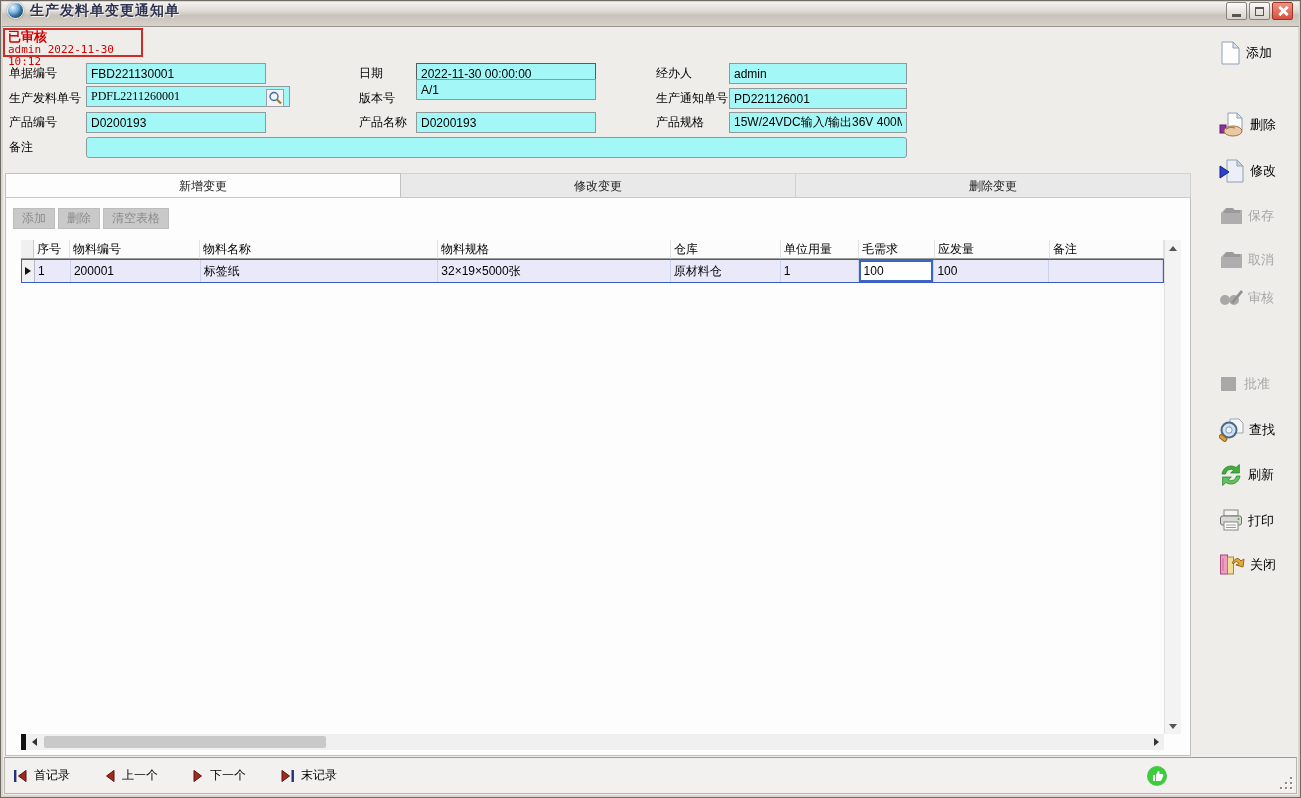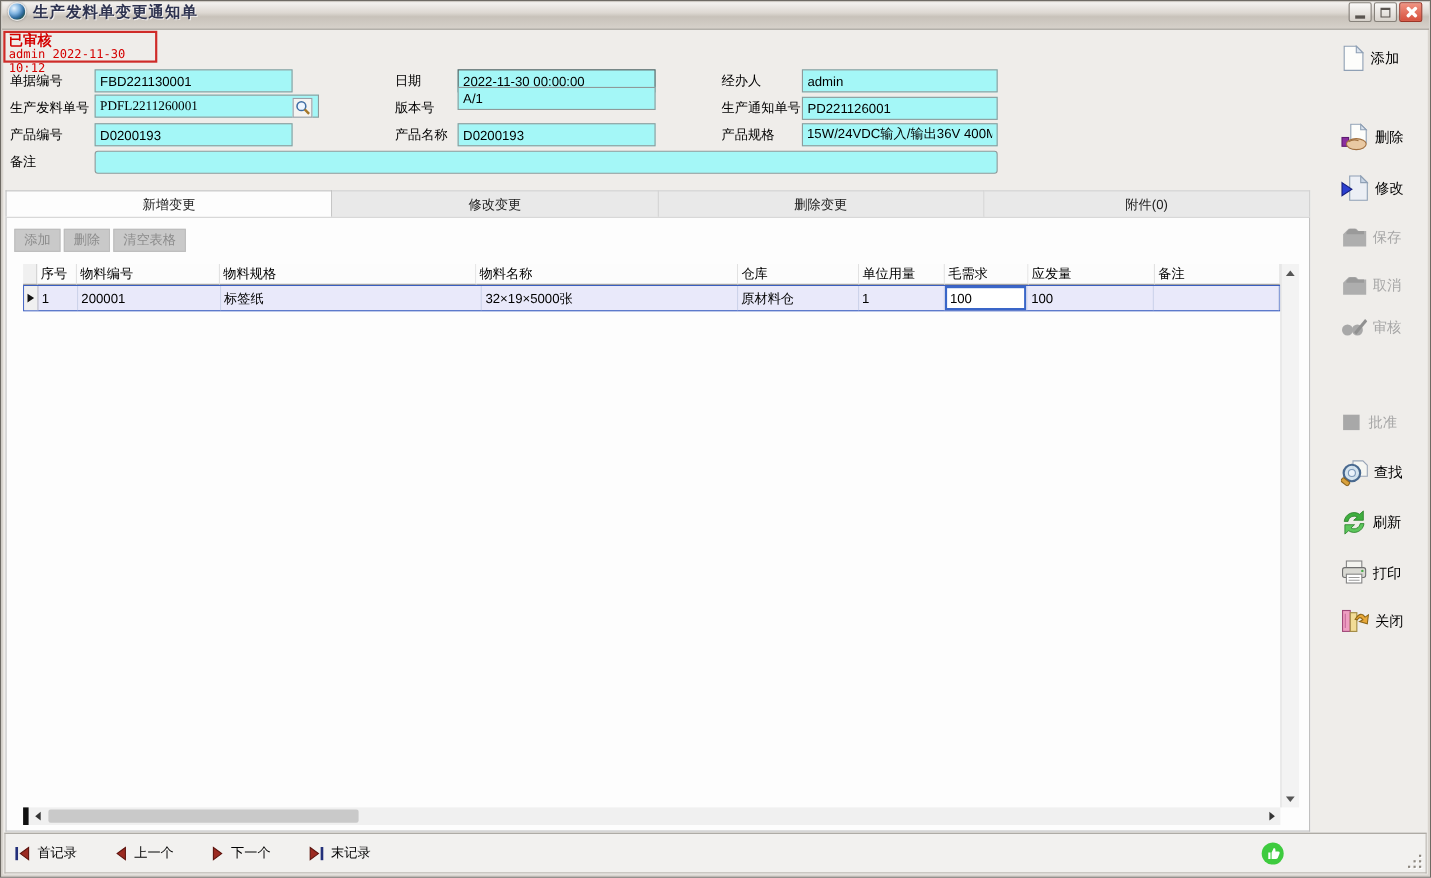--- a/index.html
+++ b/index.html
@@ -159,7 +159,6 @@
     <div class="tab active">新增变更</div>
     <div class="tab">修改变更</div>
     <div class="tab">删除变更</div>
-    <div class="tab">附件(0)</div>
   </div>
   <div class="panel"></div>
 

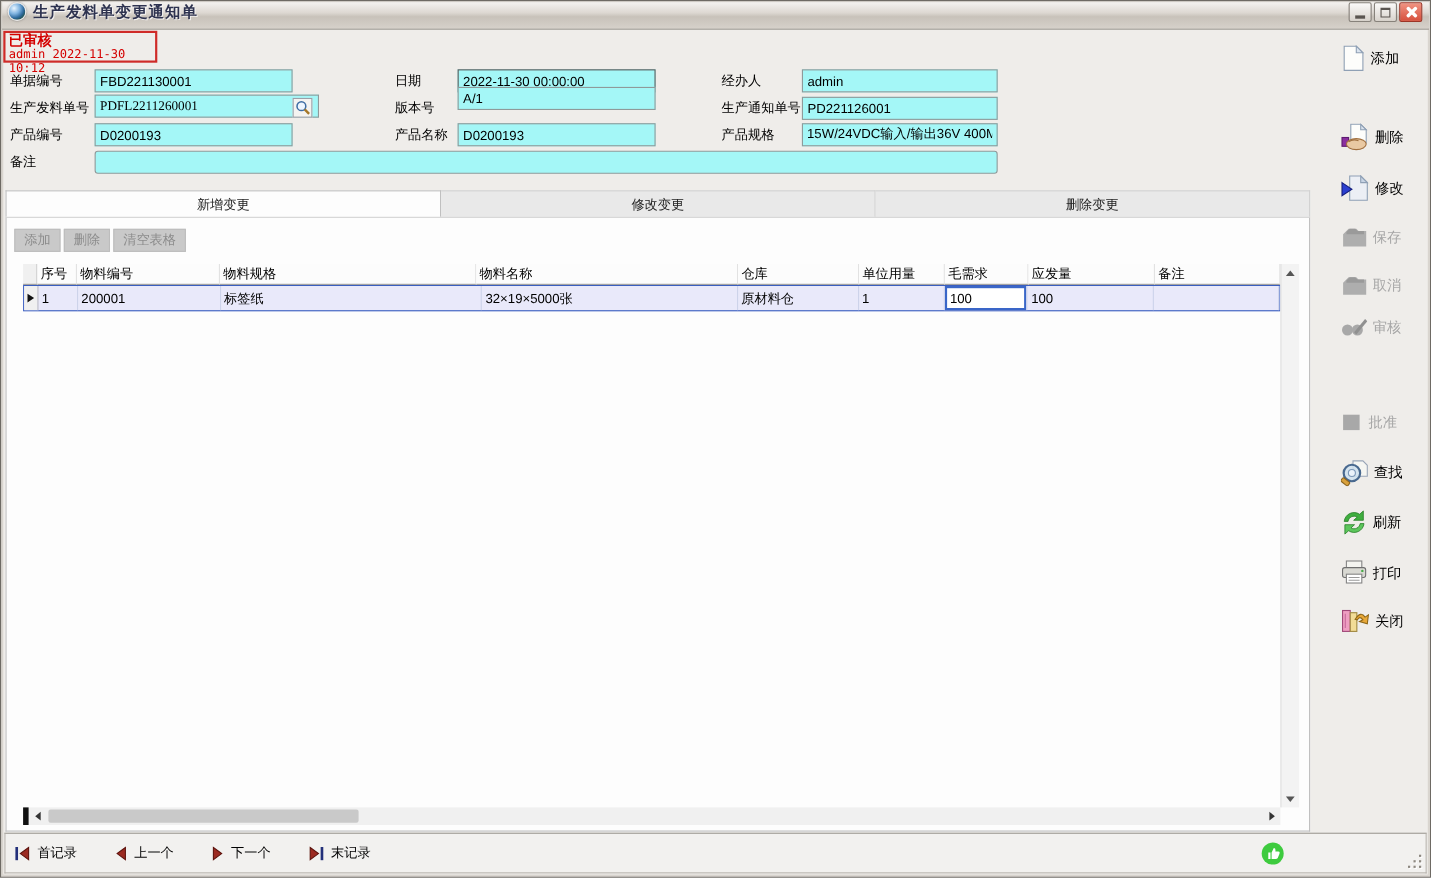--- a/index.html
+++ b/index.html
@@ -173,8 +173,8 @@
       <div class="gcell gsel"></div>
       <div class="gcell c0">序号</div>
       <div class="gcell c1">物料编号</div>
+      <div class="gcell c2">物料名称</div>
       <div class="gcell c3">物料规格</div>
-      <div class="gcell c2">物料名称</div>
       <div class="gcell c4">仓库</div>
       <div class="gcell c5">单位用量</div>
       <div class="gcell c6">毛需求</div>

